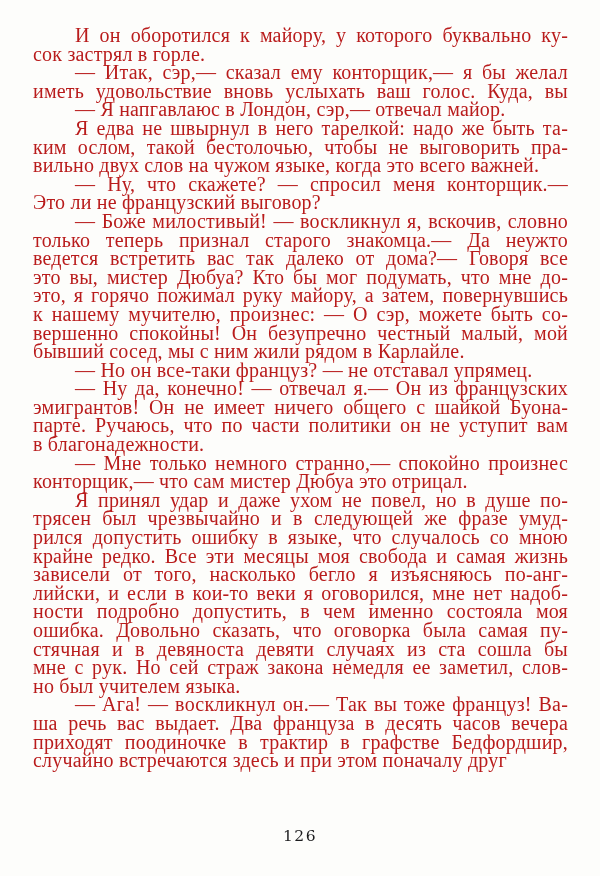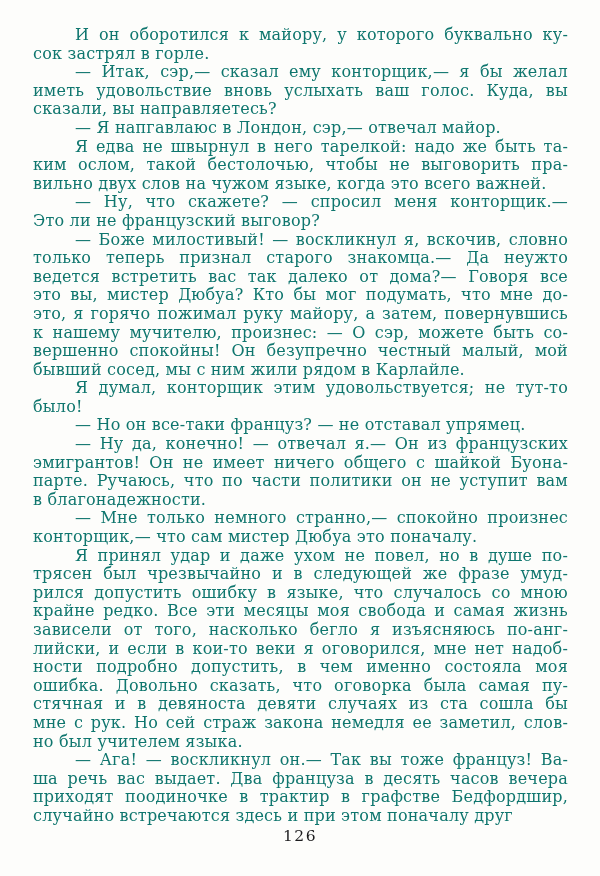--- a/index.html
+++ b/index.html
@@ -20,10 +20,11 @@
     left: 33px;
     top: 26px;
     width: 535px;
-    color: #0f766e;
-    font-size: 16px;
+    color: #b91c1c;
+    font-size: 20px;
     line-height: 18.6px;
     letter-spacing: 0.2px;
+    font-family: Liberation Serif, serif;
   }
   .paragraph { margin: 0; padding: 0; }
   .line {

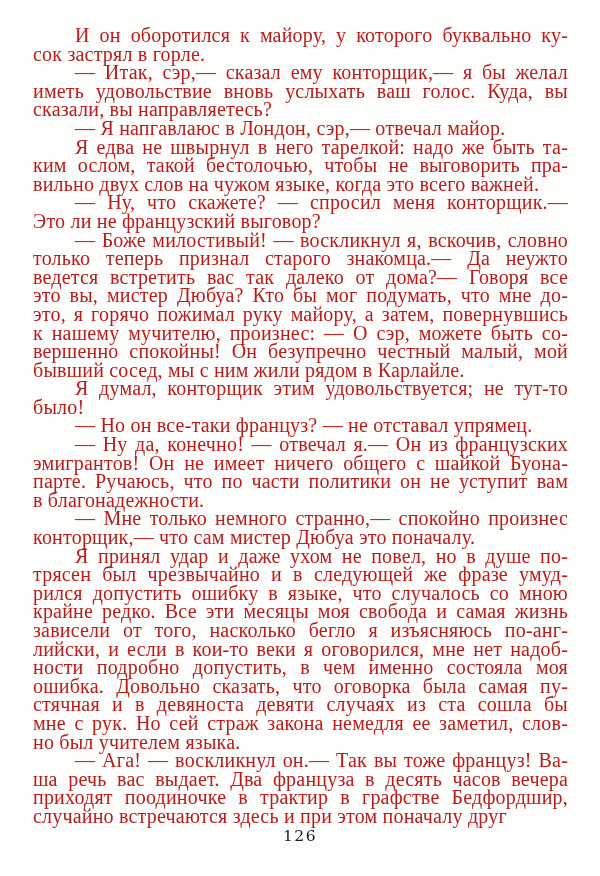--- a/index.html
+++ b/index.html
@@ -63,7 +63,6 @@
       <div class="paragraph">
         <div class="line first">— Итак, сэр,— сказал ему конторщик,— я бы желал</div>
         <div class="line">иметь удовольствие вновь услыхать ваш голос. Куда, вы</div>
-        <div class="line last">сказали, вы направляетесь?</div>
       </div>
       <div class="paragraph">
         <div class="line first last">— Я напгавлаюс в Лондон, сэр,— отвечал майор.</div>

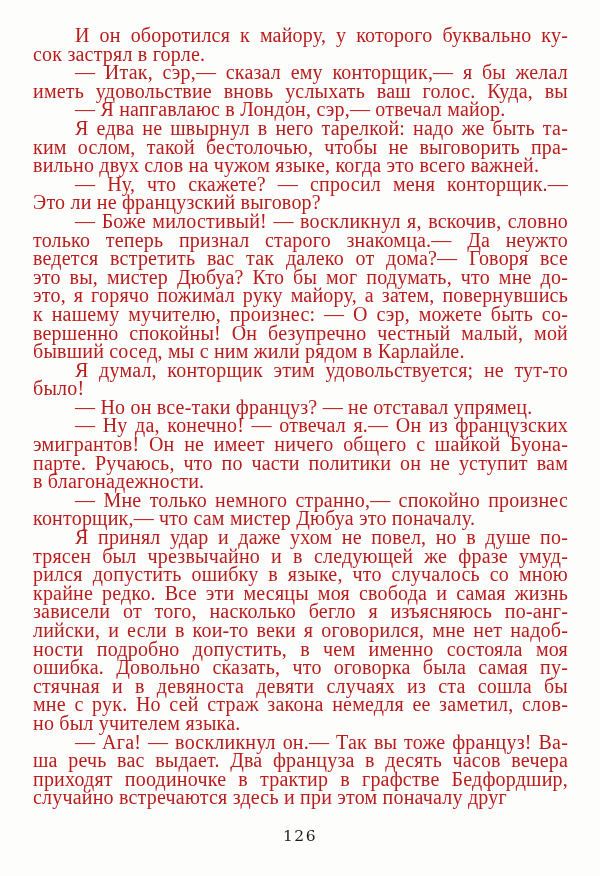--- a/index.html
+++ b/index.html
@@ -87,10 +87,6 @@
         <div class="line last">бывший сосед, мы с ним жили рядом в Карлайле.</div>
       </div>
       <div class="paragraph">
-        <div class="line first">Я думал, конторщик этим удовольствуется; не тут-то</div>
-        <div class="line last">было!</div>
-      </div>
-      <div class="paragraph">
         <div class="line first last">— Но он все-таки француз? — не отставал упрямец.</div>
       </div>
       <div class="paragraph">

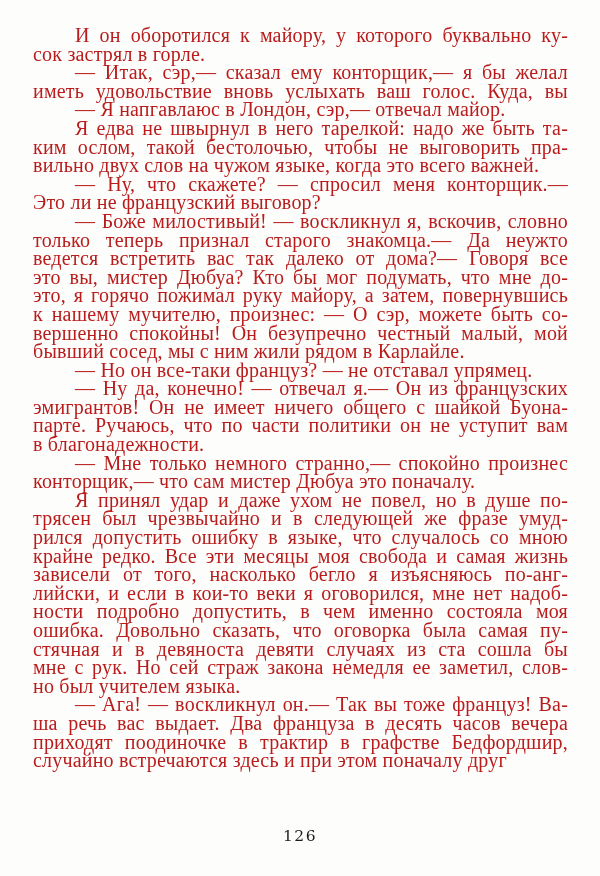--- a/index.html
+++ b/index.html
@@ -97,7 +97,7 @@
       </div>
       <div class="paragraph">
         <div class="line first">— Мне только немного странно,— спокойно произнес</div>
-        <div class="line last">конторщик,— что сам мистер Дюбуа это поначалу.</div>
+        <div class="line last">конторщик,— что сам мистер Дюбуа это отрицал.</div>
       </div>
       <div class="paragraph">
         <div class="line first">Я принял удар и даже ухом не повел, но в душе по-</div>

